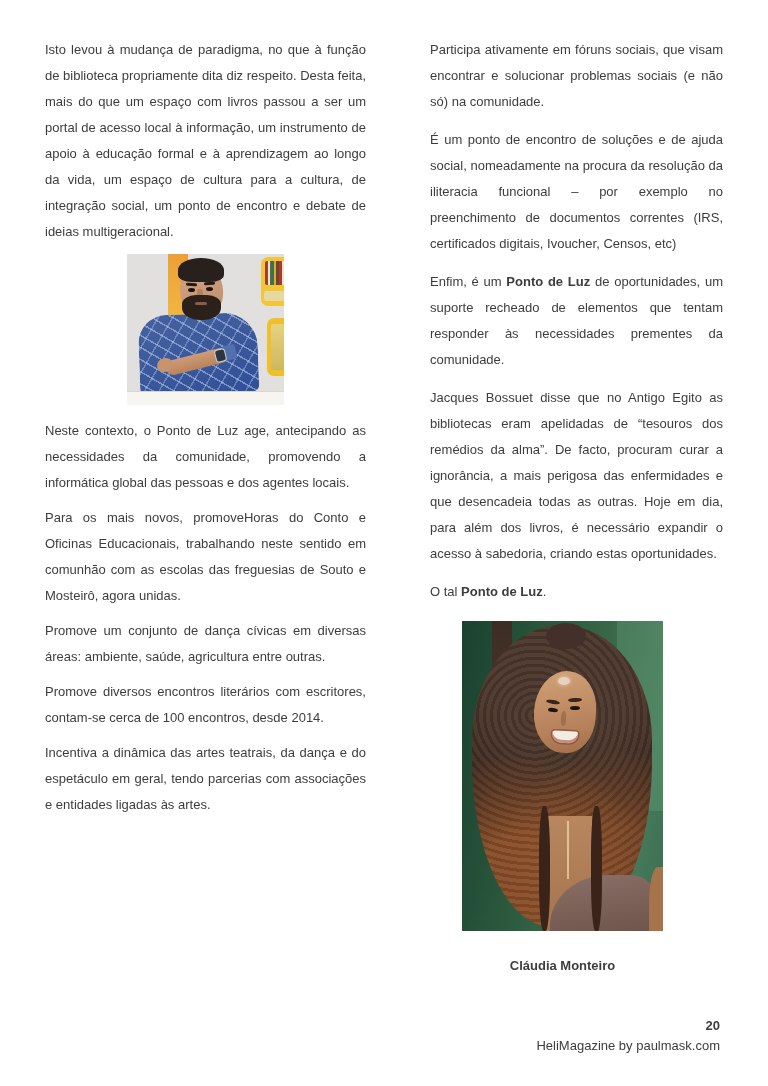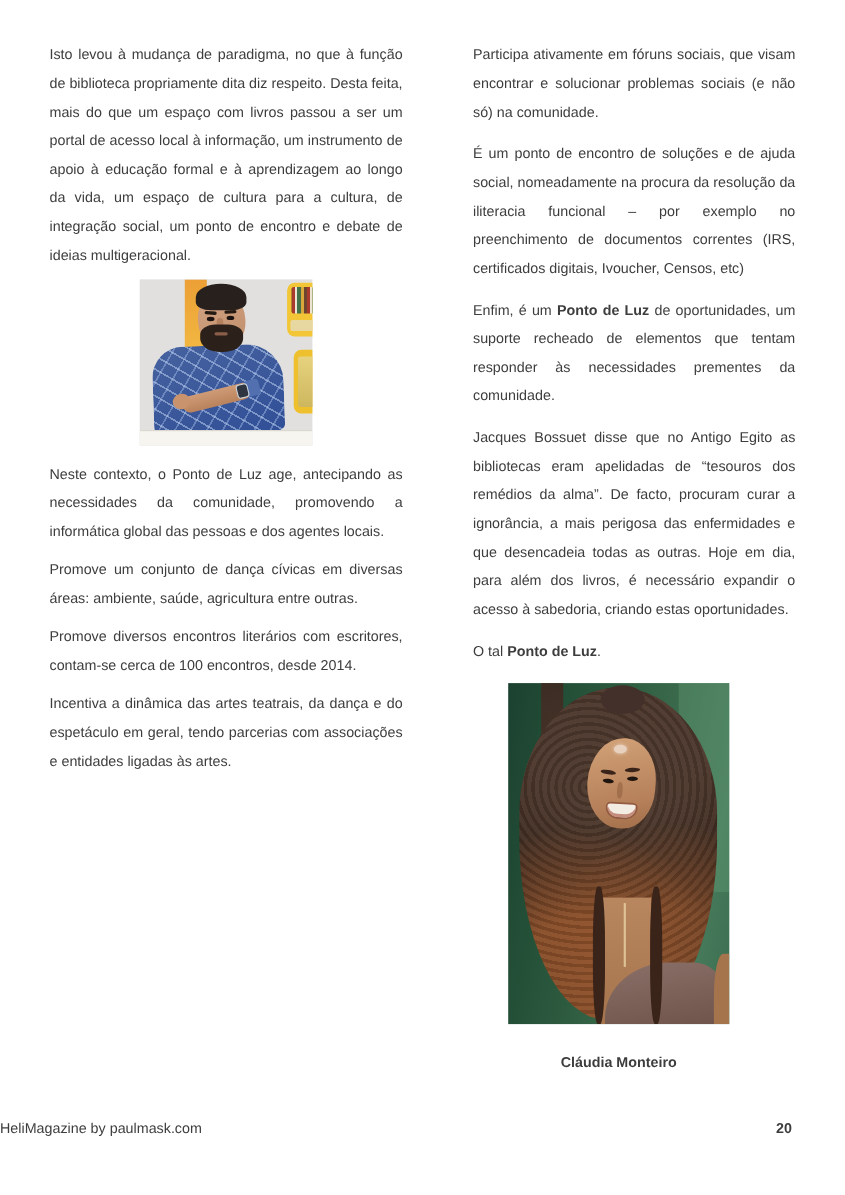--- a/index.html
+++ b/index.html
@@ -159,6 +159,7 @@
       </div>
 
       <p>Neste contexto, o Ponto de Luz age, antecipando as necessidades da comunidade, promovendo a informática global das pessoas e dos agentes locais.</p>
+      <p>Para os mais novos, promoveHoras do Conto e Oficinas Educacionais, trabalhando neste sentido em comunhão com as escolas das freguesias de Souto e Mosteirô, agora unidas.</p>
       <p>Promove um conjunto de dança cívicas em diversas áreas: ambiente, saúde, agricultura entre outras.</p>
       <p>Promove diversos encontros literários com escritores, contam-se cerca de 100 encontros, desde 2014.</p>
       <p>Incentiva a dinâmica das artes teatrais, da dança e do espetáculo em geral, tendo parcerias com associações e entidades ligadas às artes.</p>

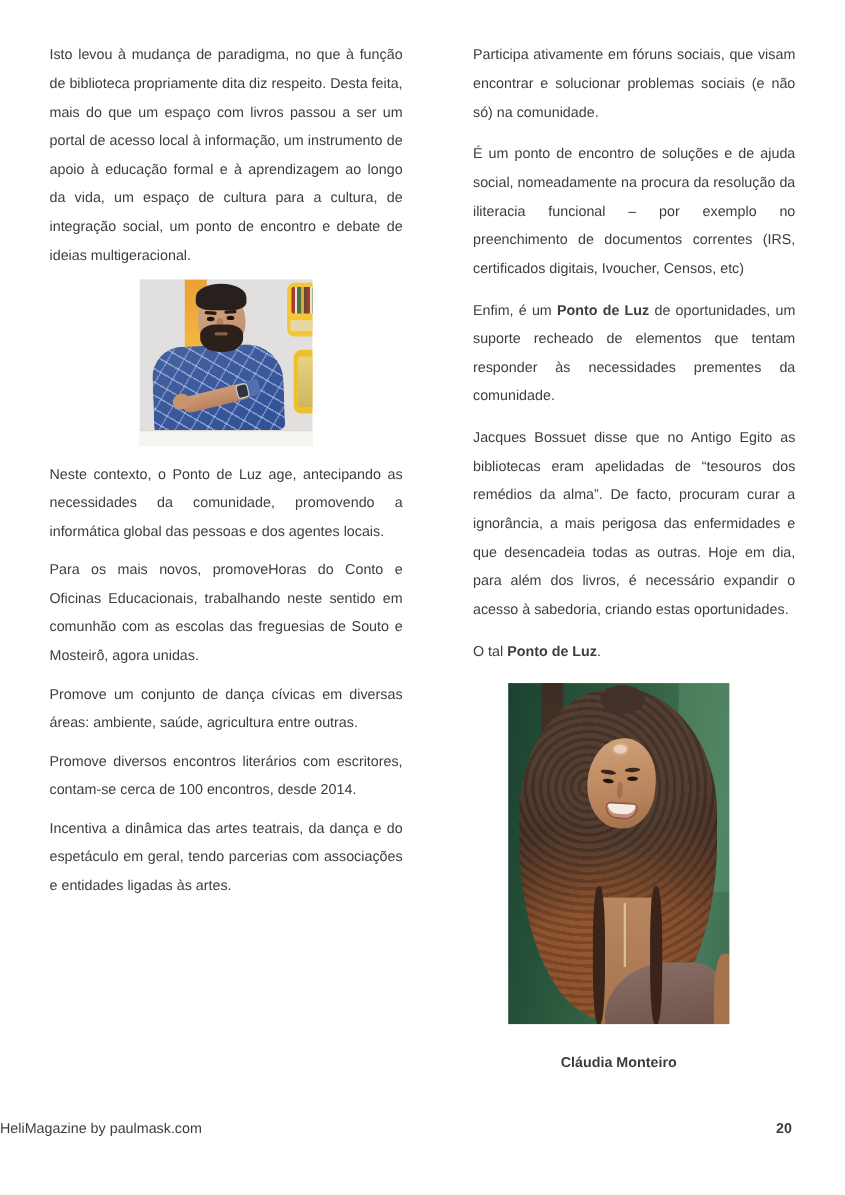--- a/index.html
+++ b/index.html
@@ -116,7 +116,7 @@
 
   
   .footer { position:absolute; left:0; top:1016px; width:768px; height:20px; font-size:13px; line-height:20px; }
-  .footer-center { position:absolute; left:0; right:48px; text-align:left; }
+  .footer-center { position:absolute; left:0; right:48px; text-align:right;margin-top:20px; }
   .footer-page { position:absolute; right:48px; top:0;font-weight:bold; }
 </style>
 </head>

